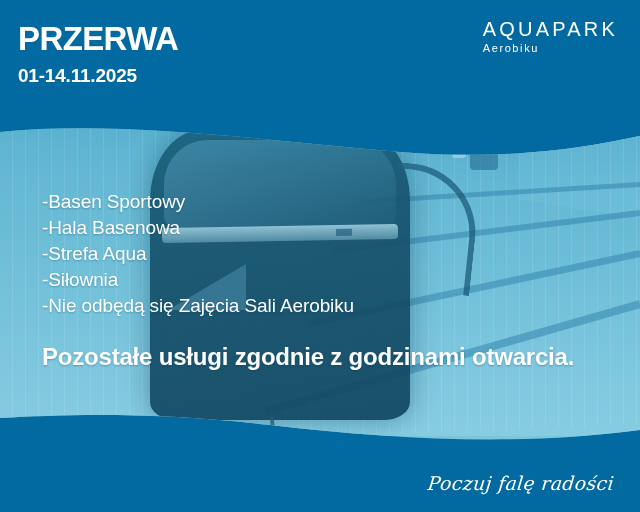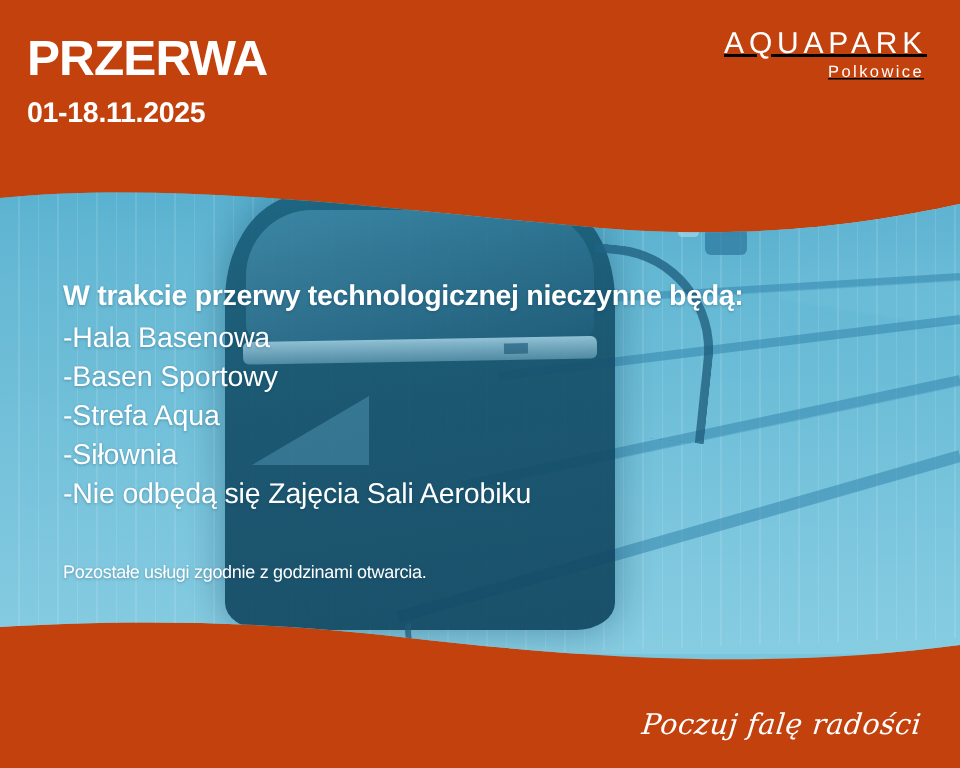--- a/index.html
+++ b/index.html
@@ -12,7 +12,7 @@
     width: 640px;
     height: 512px;
     overflow: hidden;
-    background: #c2410c;
+    background: #0369a1;
     font-family: "Liberation Sans", sans-serif;
     -webkit-font-smoothing: antialiased;
   }

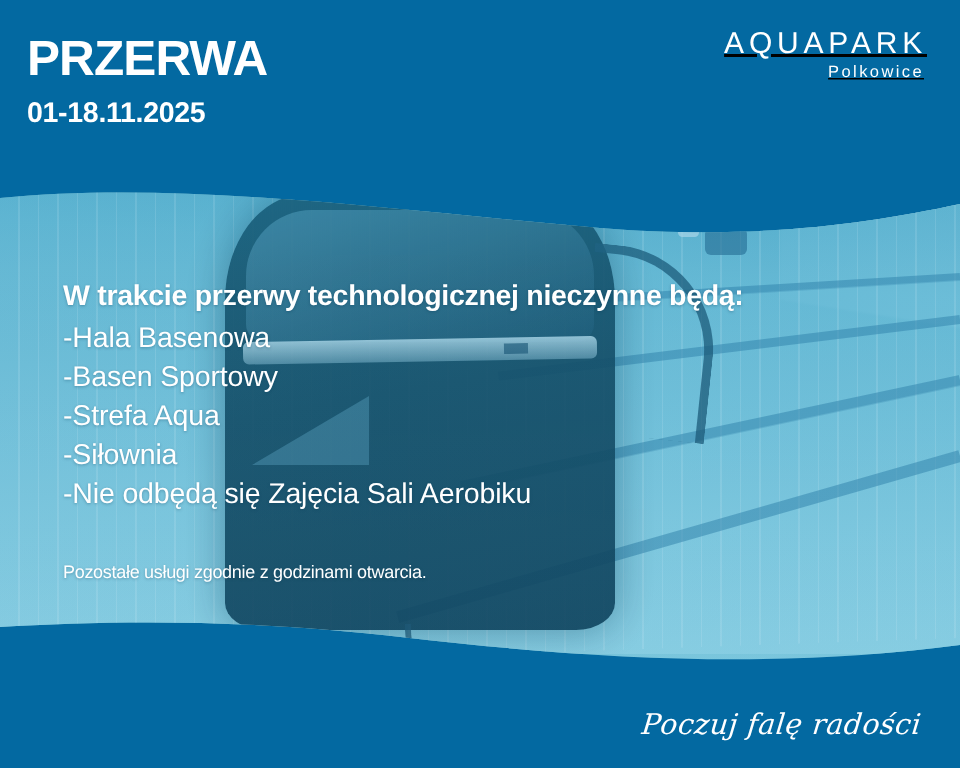--- a/index.html
+++ b/index.html
@@ -259,8 +259,6 @@
     right: 22px;
     top: 18px;
     z-index: 5;
-    text-align: right;
-    text-decoration: underline;
   }
   .logo-main {
     color: #ffffff;

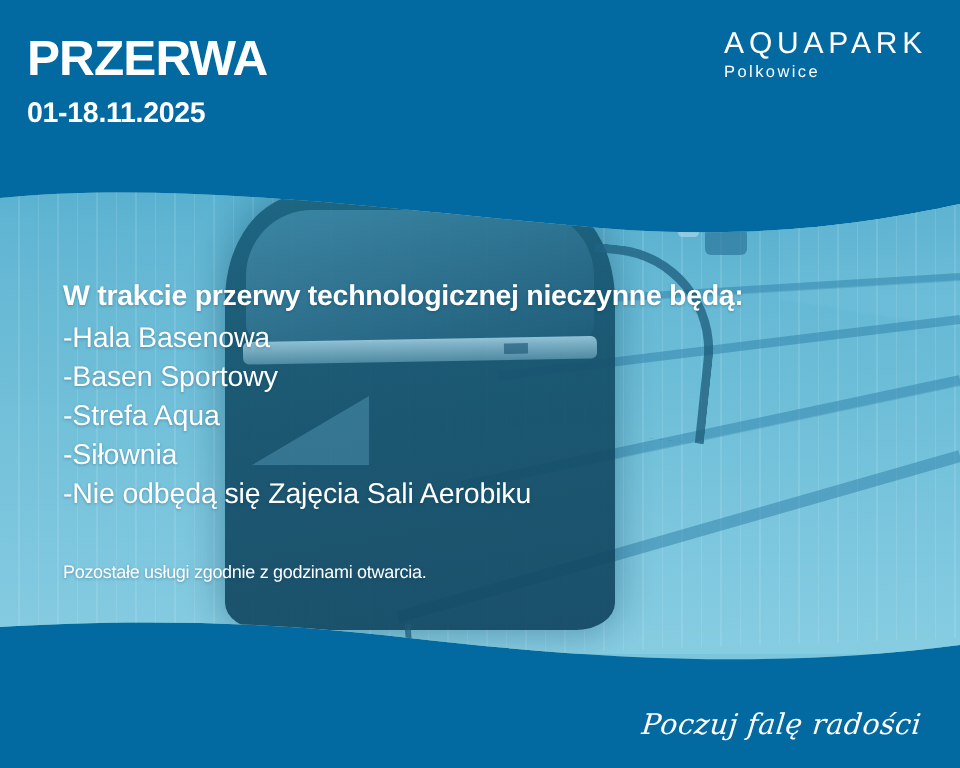--- a/index.html
+++ b/index.html
@@ -371,7 +371,7 @@
 
   <div id="logo">
     <div class="logo-main">AQUAPARK</div>
-    <div class="logo-sub">Polkowice</div>
+    <div class="logo-sub">Aerobiku</div>
   </div>
 
   <div id="body-copy">

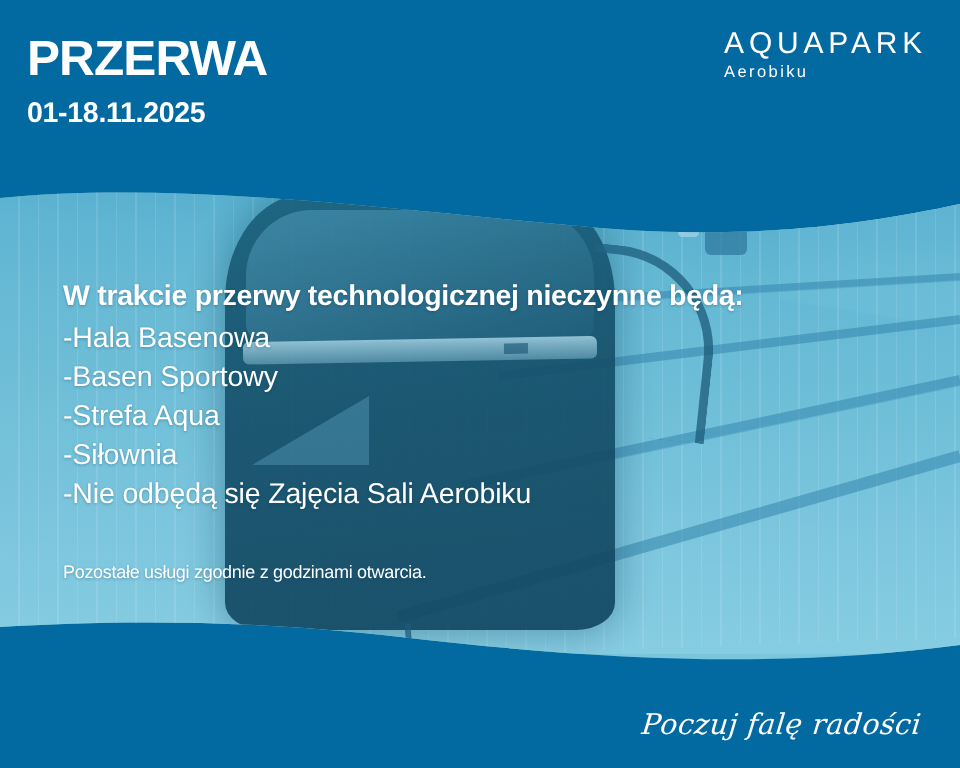--- a/index.html
+++ b/index.html
@@ -366,7 +366,7 @@
 
   <div id="header">
     <div class="title-line">PRZERWA</div>
-    <div class="date-line">01-18.11.2025</div>
+    <div class="date-line">01-14.11.2025</div>
   </div>
 
   <div id="logo">

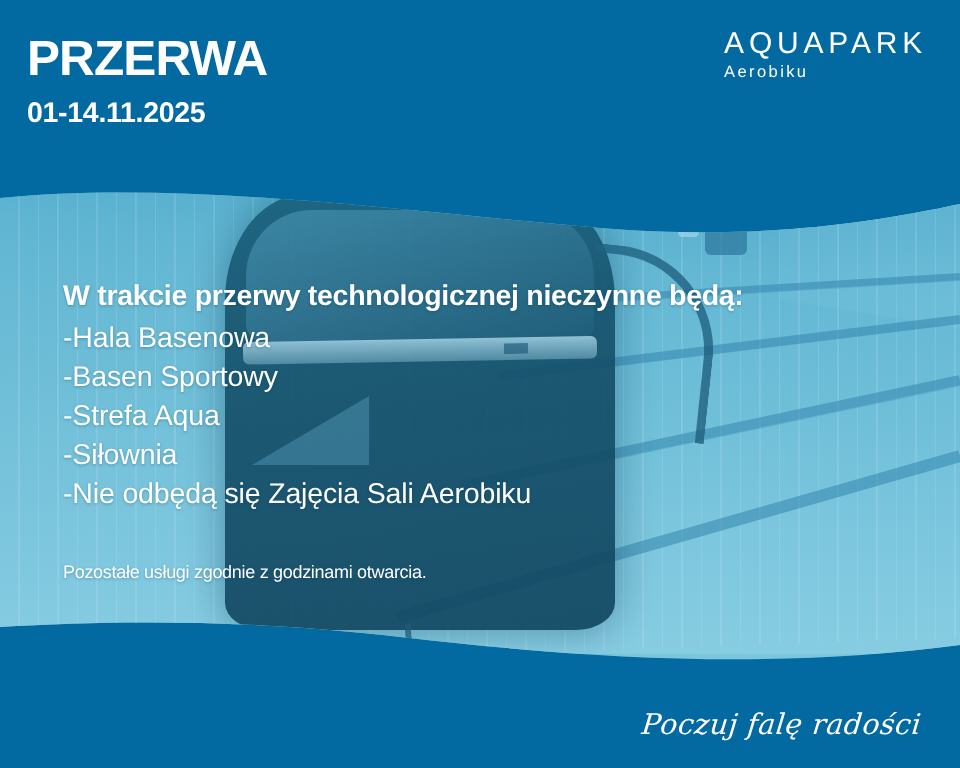--- a/index.html
+++ b/index.html
@@ -375,7 +375,6 @@
   </div>
 
   <div id="body-copy">
-    <div class="lead">W trakcie przerwy technologicznej nieczynne będą:</div>
     <ul class="closed-list">
       <li>-Hala Basenowa</li>
       <li>-Basen Sportowy</li>

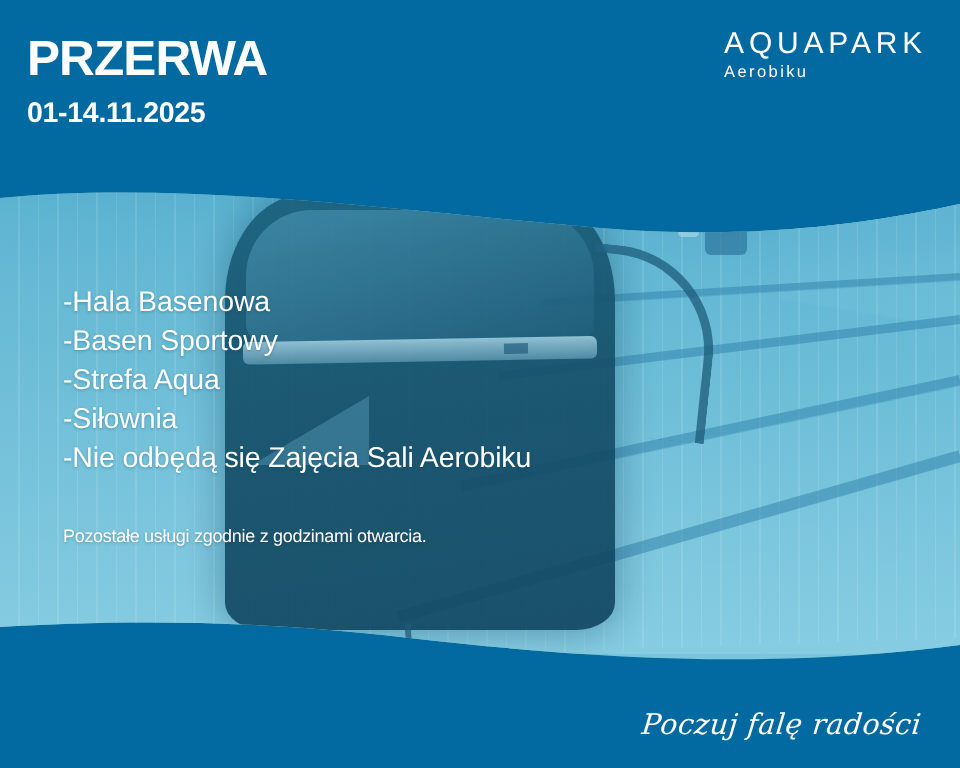--- a/index.html
+++ b/index.html
@@ -376,8 +376,8 @@
 
   <div id="body-copy">
     <ul class="closed-list">
+      <li>-Basen Sportowy</li>
       <li>-Hala Basenowa</li>
-      <li>-Basen Sportowy</li>
       <li>-Strefa Aqua</li>
       <li>-Siłownia</li>
       <li>-Nie odbędą się Zajęcia Sali Aerobiku</li>

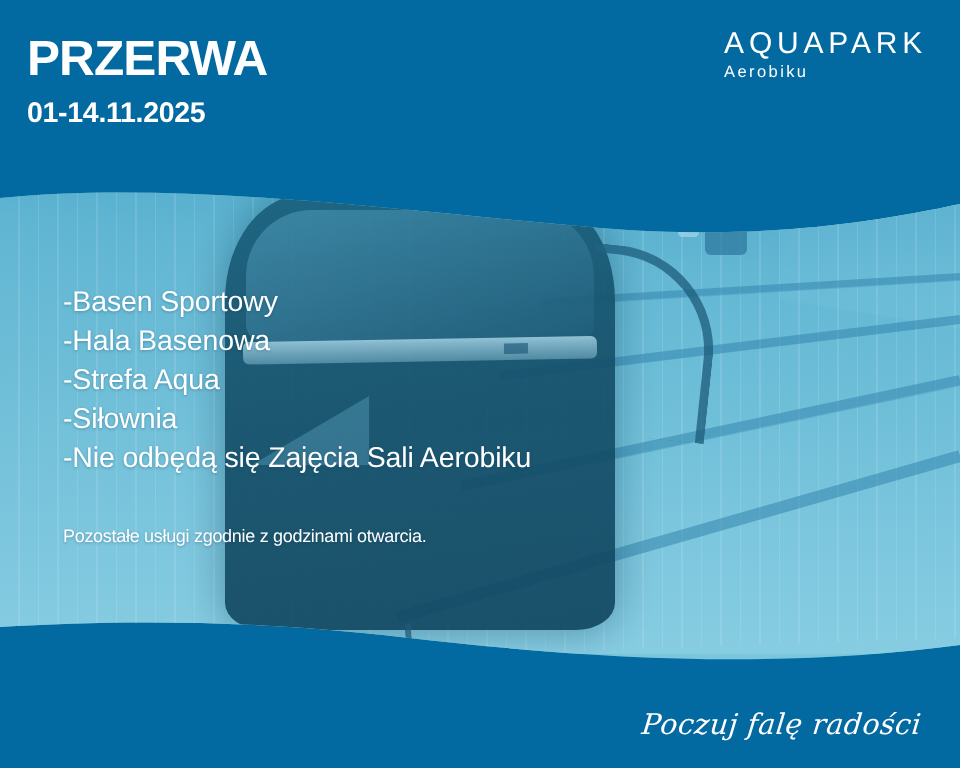--- a/index.html
+++ b/index.html
@@ -307,8 +307,8 @@
   }
   .note div {
     color: #ffffff;
-    font-weight: normal;
-    font-size: 12px;
+    font-weight: bold;
+    font-size: 24px;
     line-height: 24px;
     letter-spacing: -0.2px;
     text-shadow: 0 1px 2px rgba(12,60,90,.35);

